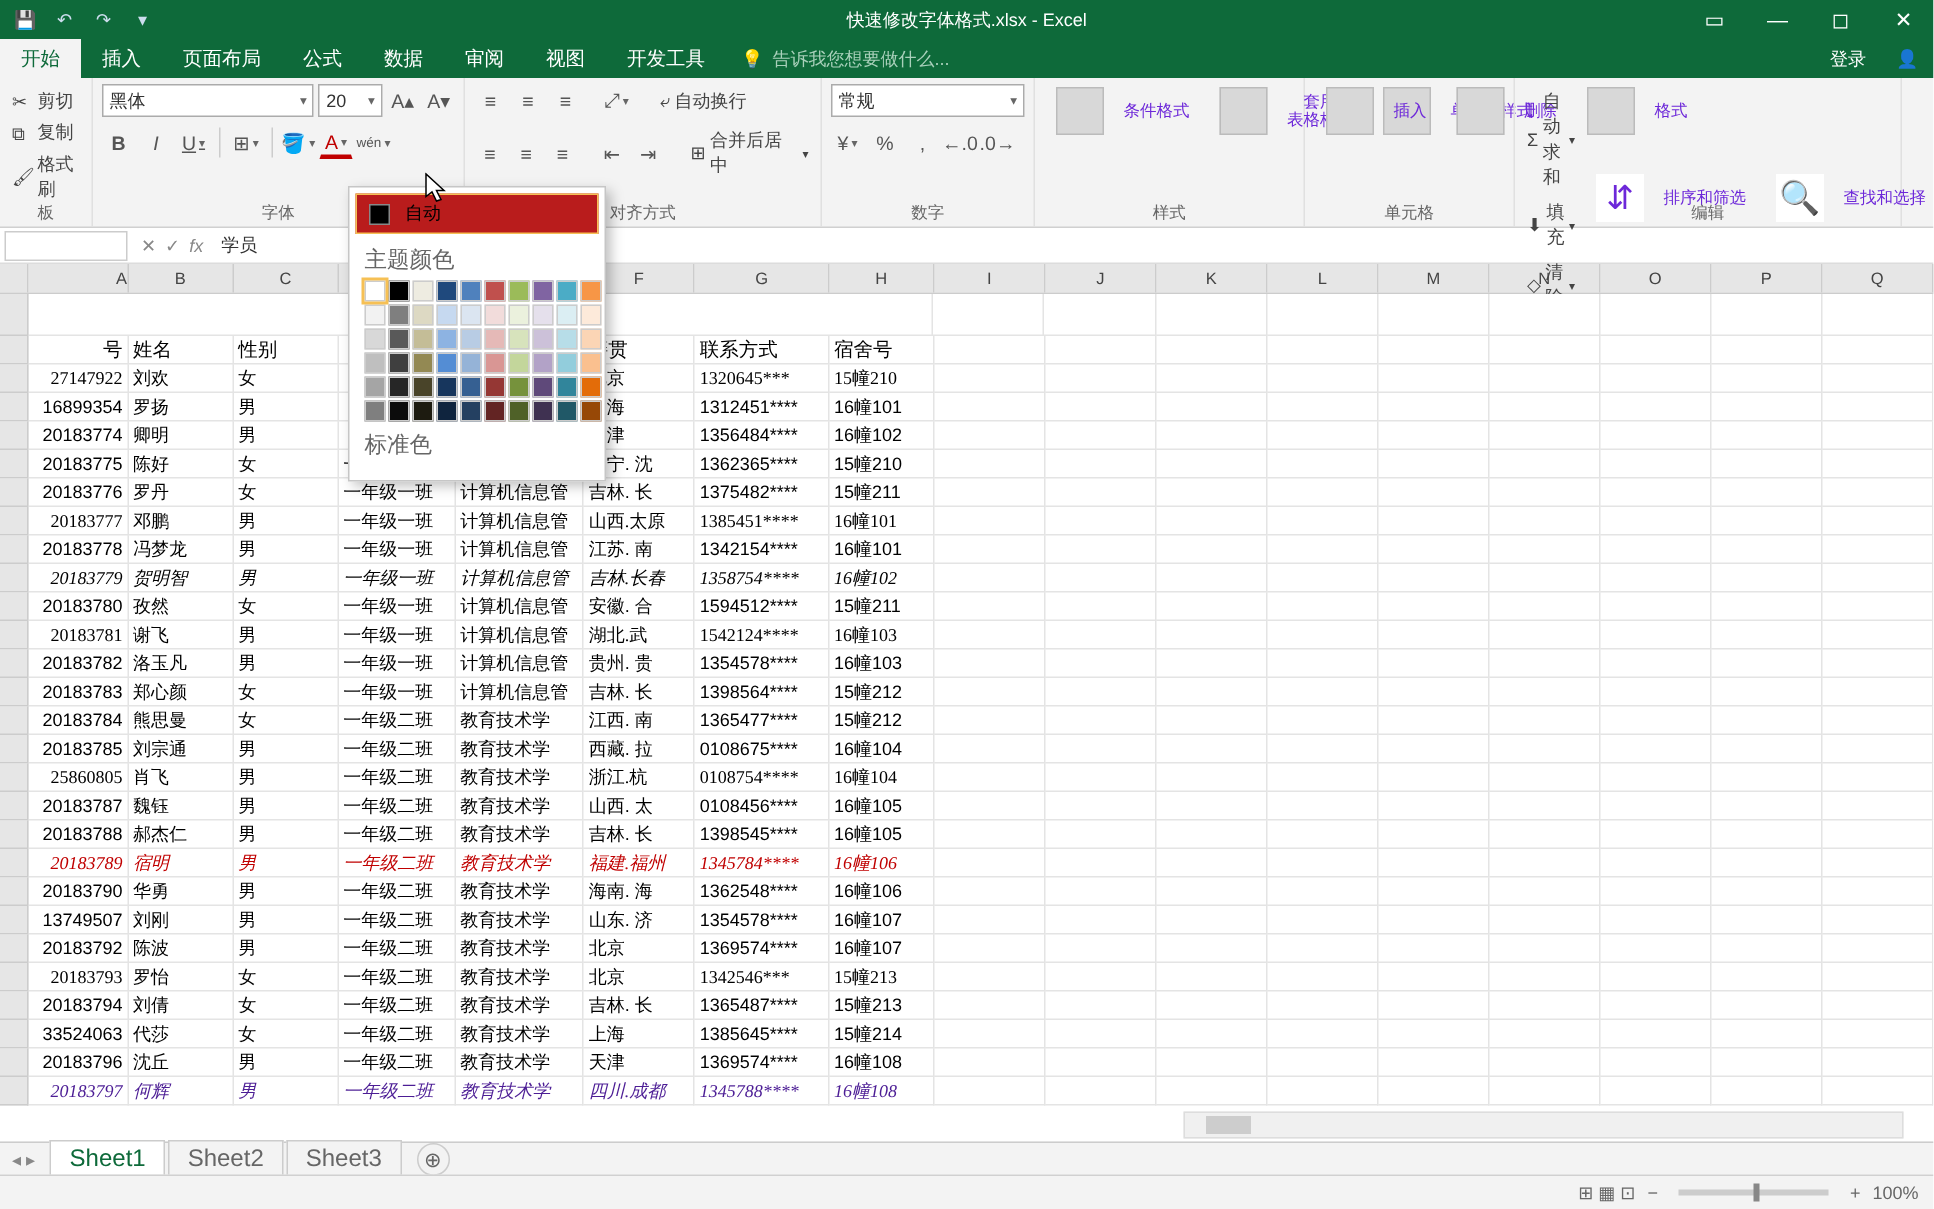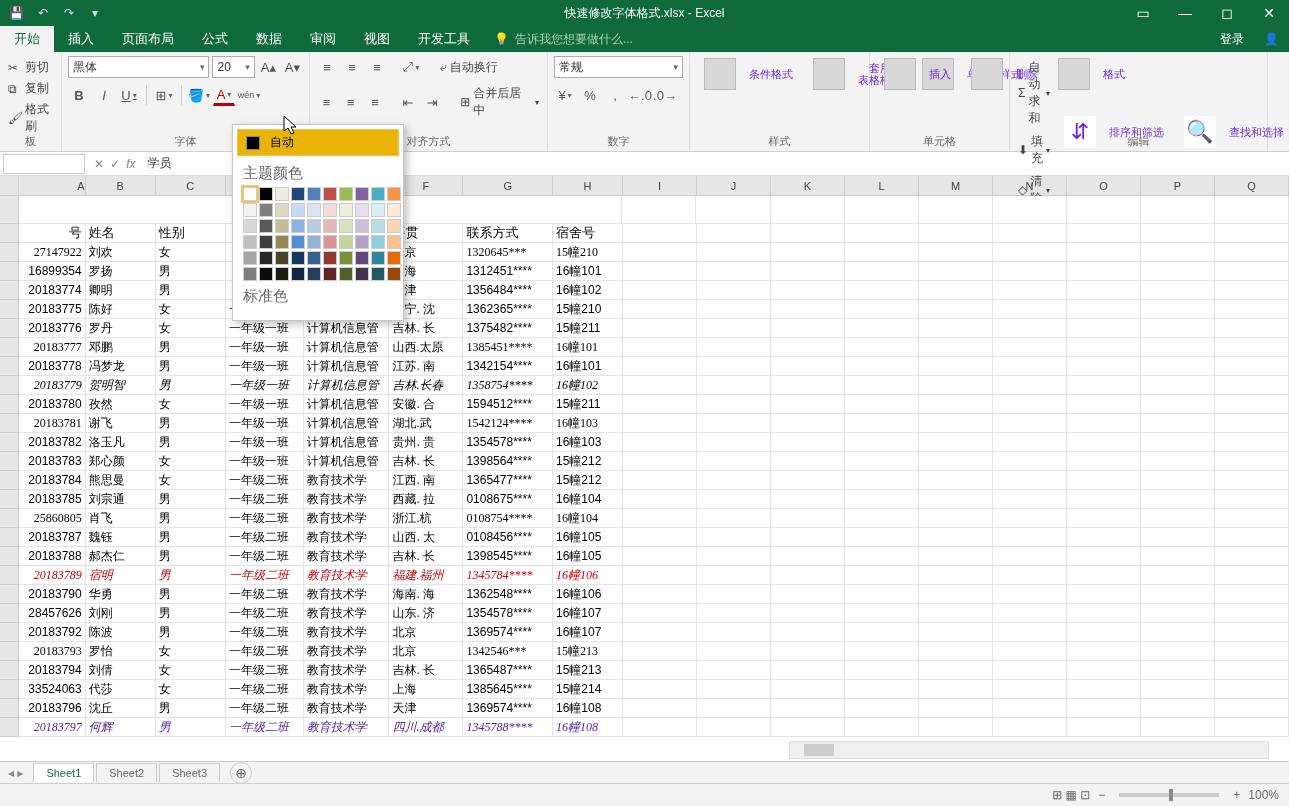--- a/index.html
+++ b/index.html
@@ -58,7 +58,7 @@
 .cwH{width:72px}
 .cwR{width:76px}
 .color-popup{position:absolute;left:232px;top:124px;width:172px;background:#fff;border:1px solid #c6c6c6;box-shadow:3px 3px 8px rgba(0,0,0,.25);z-index:100;padding:4px}
-.cp-auto{display:flex;align-items:center;gap:10px;padding:4px 8px;border:1px solid #f6c054;background:#eab308;margin-bottom:4px}
+.cp-auto{display:flex;align-items:center;gap:10px;padding:4px 8px;border:1px solid #f6c054;background:#b91c1c;margin-bottom:4px}
 .cp-sw{width:14px;height:14px;background:#000;border:1px solid #888}
 .cp-title{color:#666;font-size:15px;padding:4px 6px 2px 6px}
 .cp-grid{display:grid;grid-template-columns:repeat(10,14px);gap:2px;padding:2px 6px}

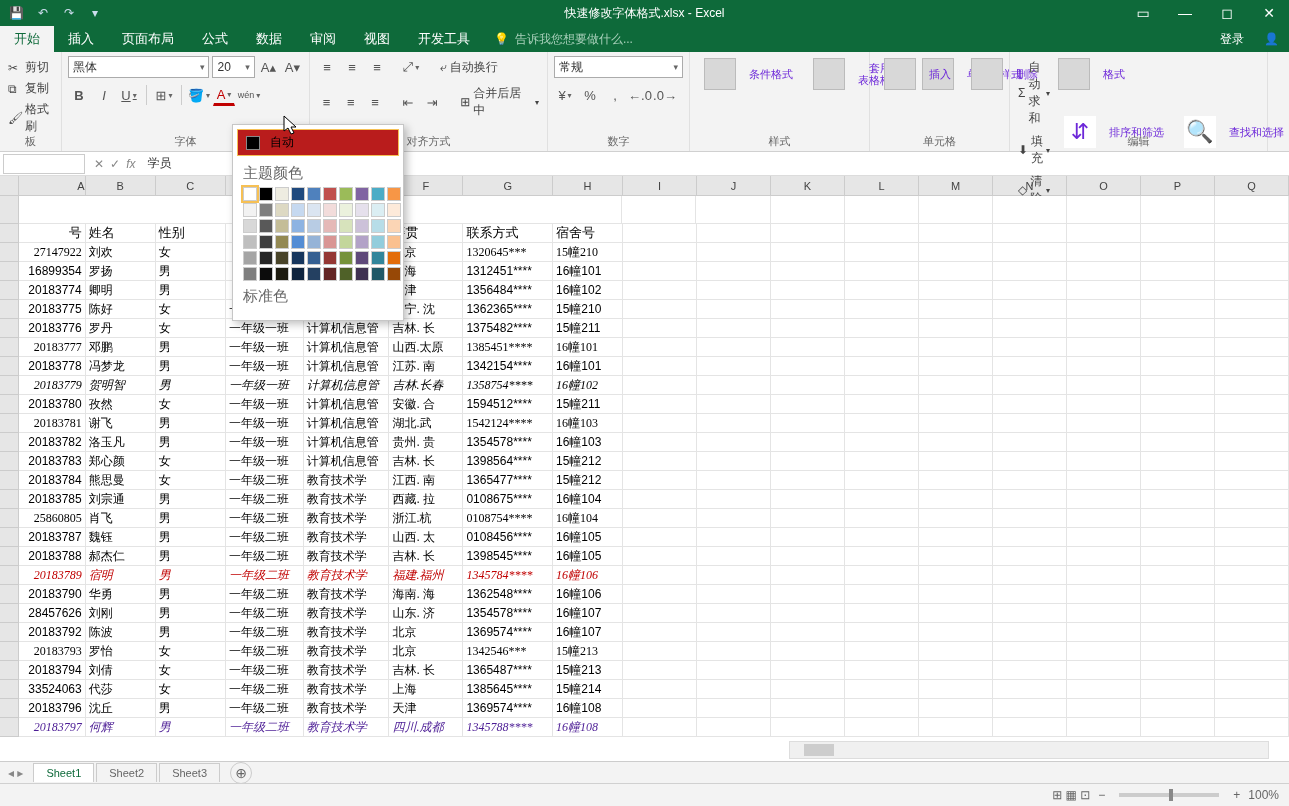--- a/index.html
+++ b/index.html
@@ -737,7 +737,7 @@
     </div>
     <div class="row ">
       <div class="rh"></div>
-      <div class="cell cwA">28457626</div>
+      <div class="cell cwA">13749507</div>
       <div class="cell cwB">刘刚</div>
       <div class="cell cwC">男</div>
       <div class="cell cwD">一年级二班</div>

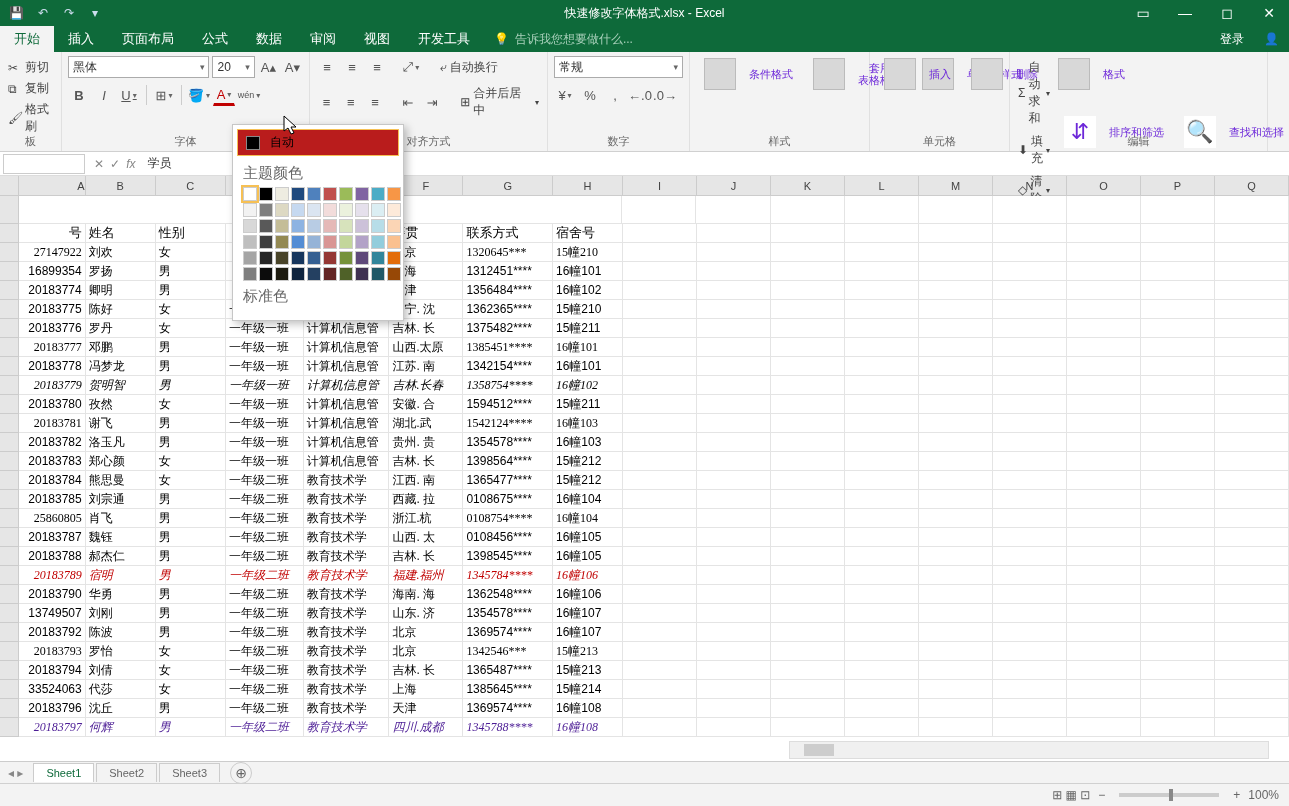--- a/index.html
+++ b/index.html
@@ -69,7 +69,7 @@
 .cp-more .ring{width:14px;height:14px;border-radius:50%;background:conic-gradient(red,yellow,lime,cyan,blue,magenta,red)}
 .sheet-tabs{position:absolute;bottom:23px;left:0;right:0;height:22px;border-top:1px solid #ccc;background:#f3f3f3;display:flex;align-items:center}
 .st-nav{display:flex;gap:6px;padding:0 8px;color:#888}
-.st-tab{padding:3px 12px;border:1px solid #ccc;border-bottom:none;background:#fff;margin-left:2px;font-size:11px;color:#0e6a3a}
+.st-tab{padding:3px 12px;border:1px solid #ccc;border-bottom:none;background:#fff;margin-left:2px;font-size:16px;color:#0e6a3a}
 .st-tab.inact{background:#f3f3f3;color:#666}
 .st-add{width:22px;height:22px;display:flex;align-items:center;justify-content:center;border:1px solid #ccc;border-radius:50%;margin-left:10px;color:#666;font-size:14px}
 .hscroll{position:absolute;right:20px;bottom:24px;height:18px;width:480px;background:#f0f0f0;border:1px solid #ddd}

